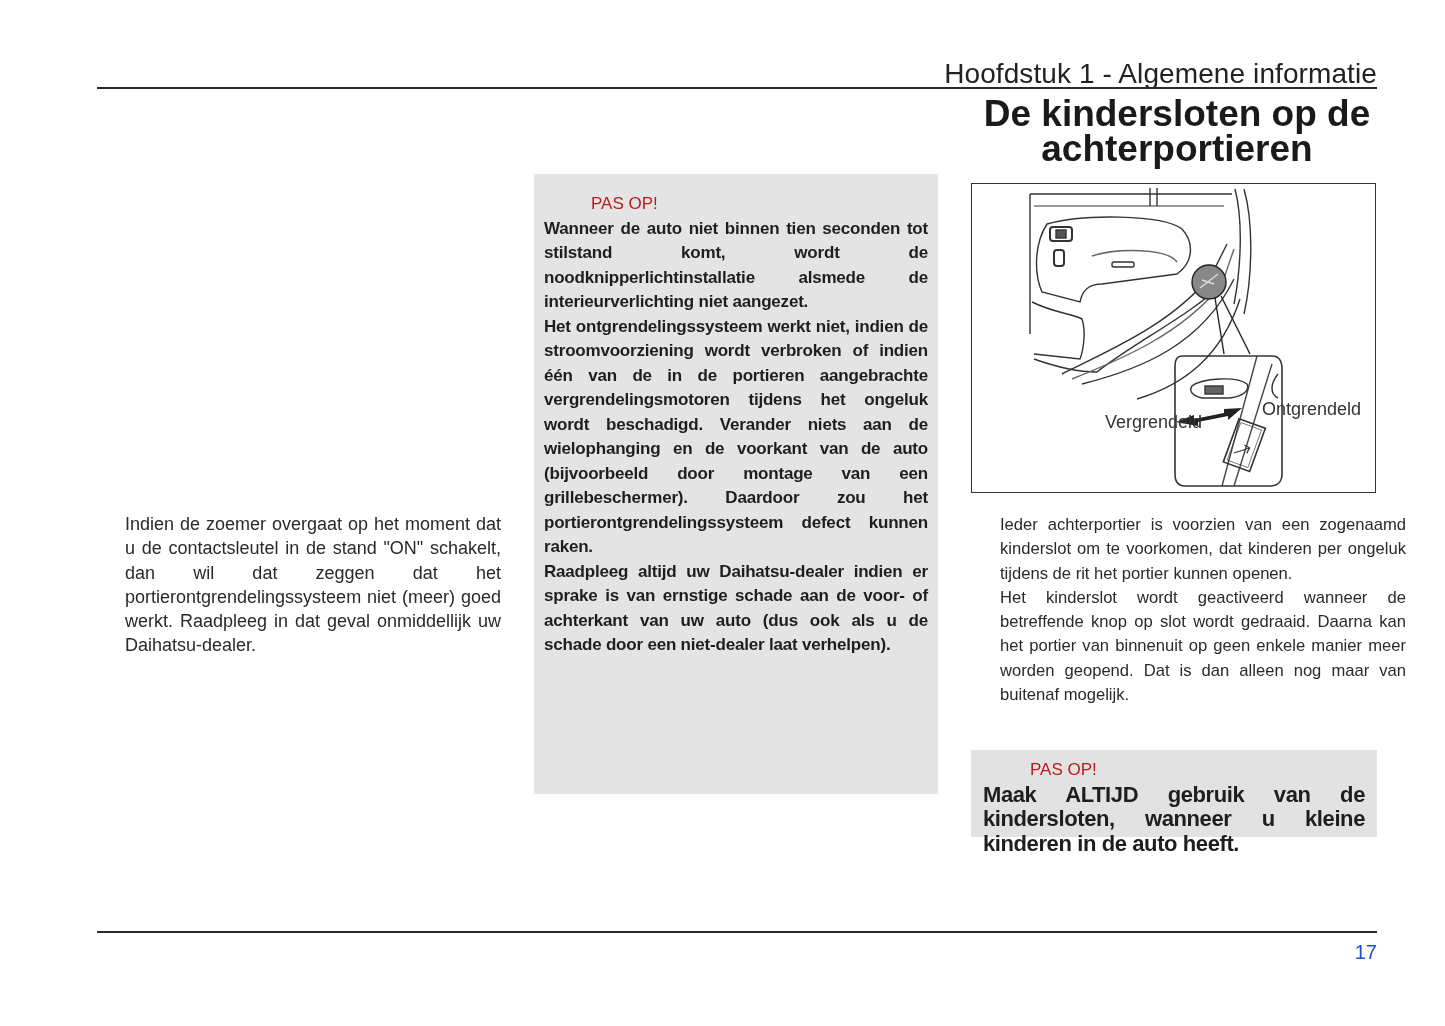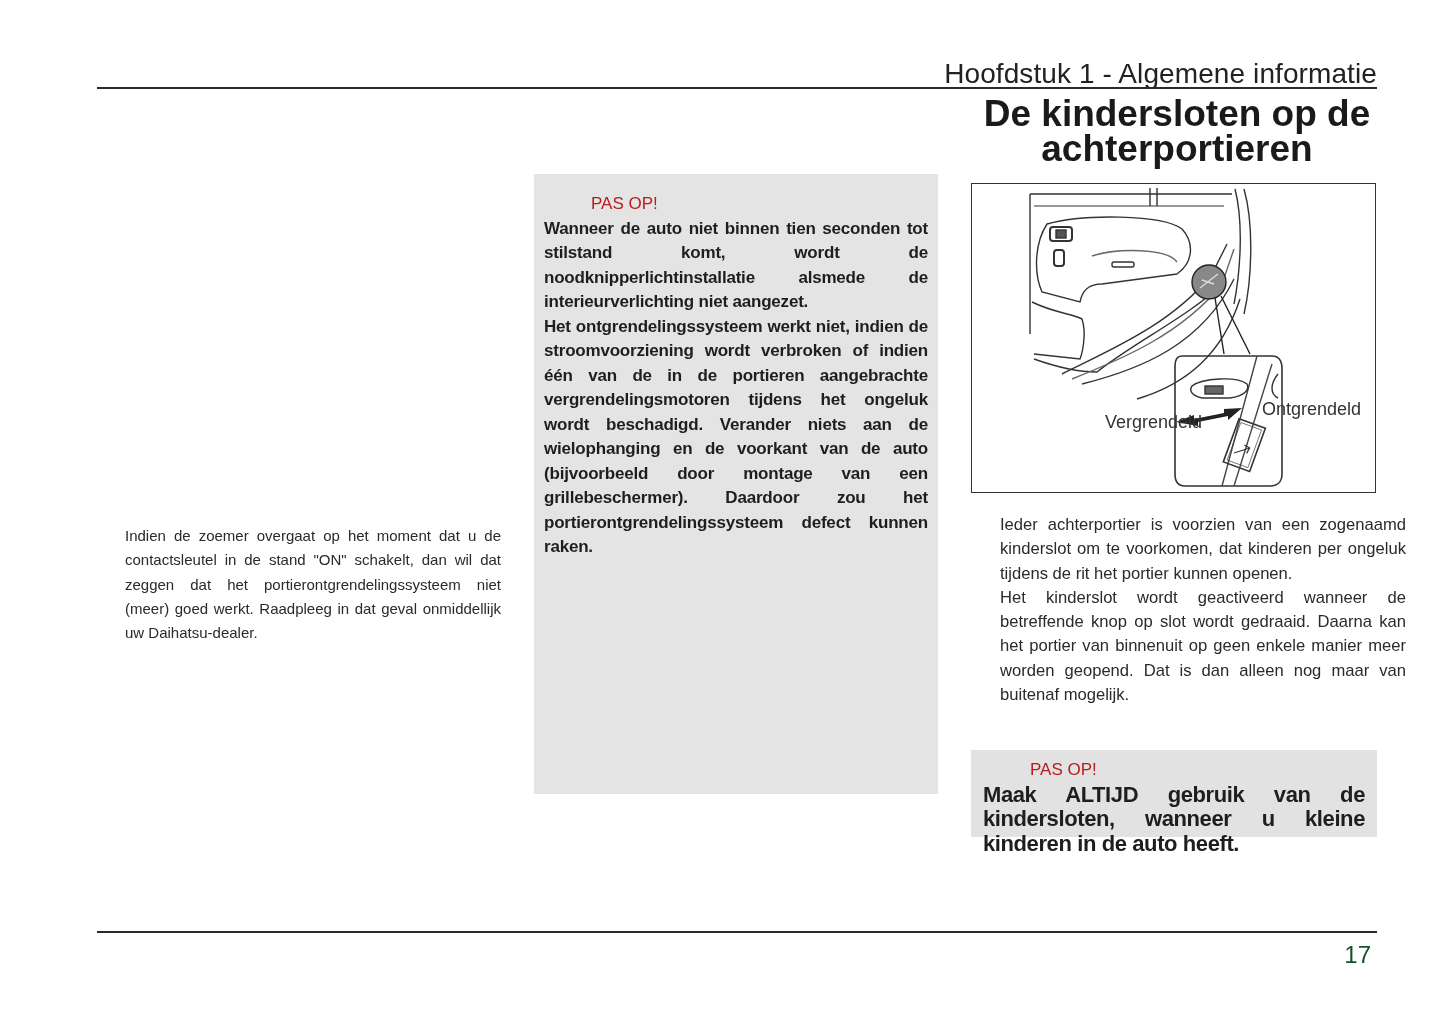--- a/index.html
+++ b/index.html
@@ -24,8 +24,8 @@
     font-size: 37px; font-weight: bold; line-height: 35px; color: #1a1a1a; text-align: center;
   }
   .col-left {
-    position: absolute; left: 125px; top: 524px; width: 376px;
-    font-size: 15px; line-height: 24.3px; text-align: justify; color: #2a2a2a;
+    position: absolute; left: 125px; top: 512px; width: 376px;
+    font-size: 18px; line-height: 24.3px; text-align: justify; color: #2a2a2a;
   }
   .warn-box-mid {
     position: absolute; left: 534px; top: 174px; width: 404px; height: 620px;

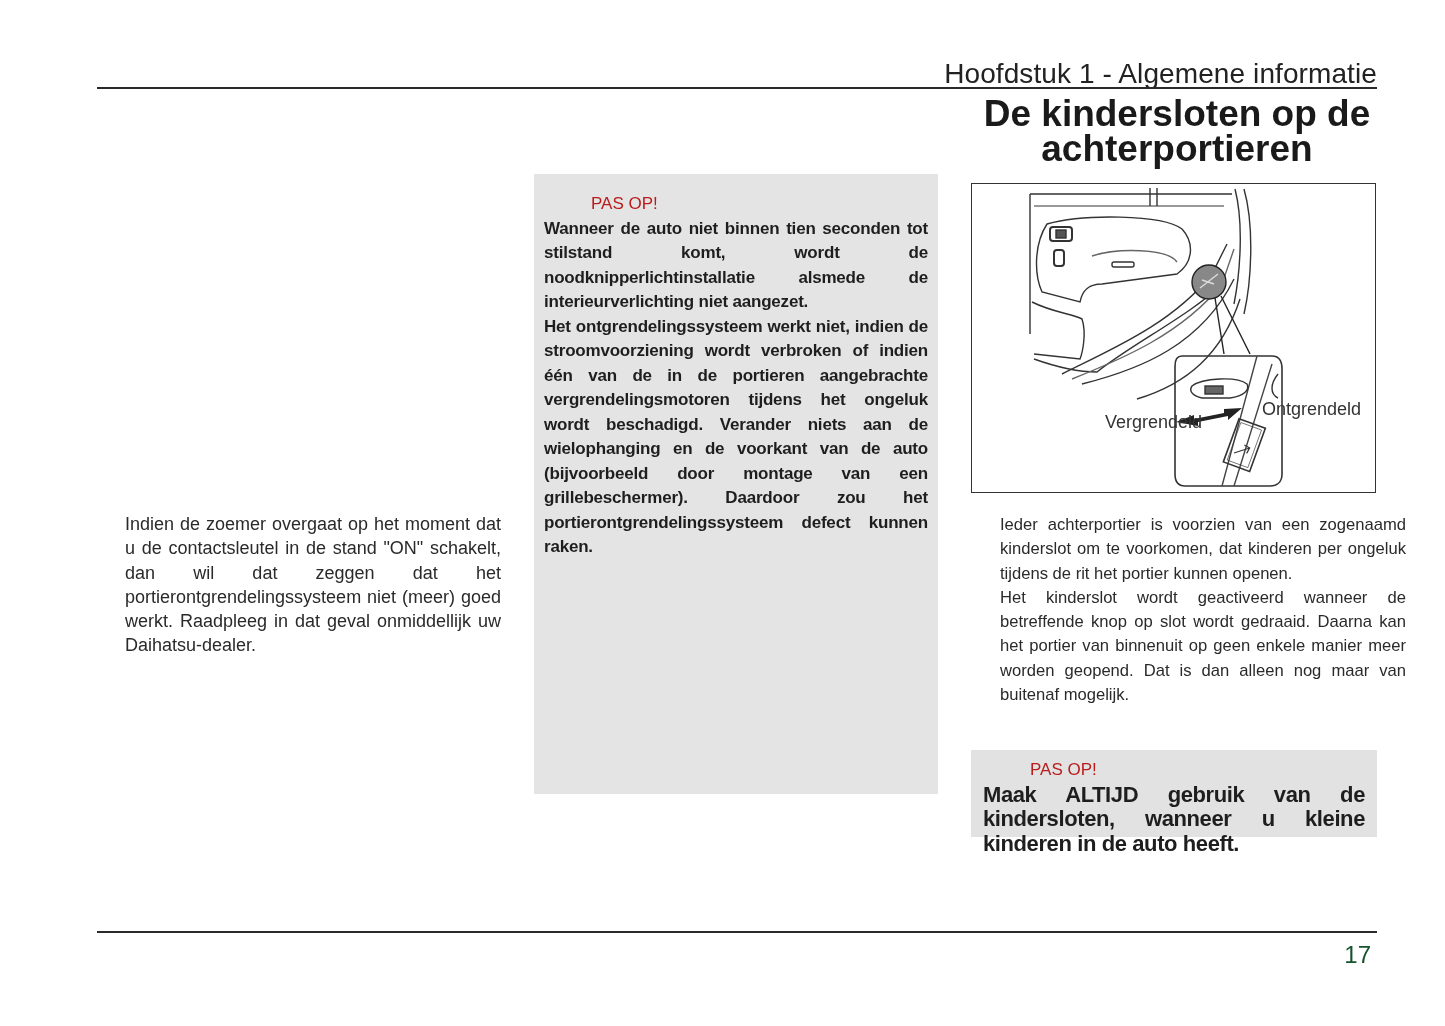--- a/index.html
+++ b/index.html
@@ -71,6 +71,7 @@
     <div class="warn-title">PAS OP!</div>
     <p>Wanneer de auto niet binnen tien seconden tot stilstand komt, wordt de noodknipperlichtinstallatie alsmede de interieurverlichting niet aangezet.</p>
     <p>Het ontgrendelingssysteem werkt niet, indien de stroomvoorziening wordt verbroken of indien één van de in de portieren aangebrachte vergrendelingsmotoren tijdens het ongeluk wordt beschadigd. Verander niets aan de wielophanging en de voorkant van de auto (bijvoorbeeld door montage van een grillebeschermer). Daardoor zou het portierontgrendelingssysteem defect kunnen raken.</p>
+    <p>Raadpleeg altijd uw Daihatsu-dealer indien er sprake is van ernstige schade aan de voor- of achterkant van uw auto (dus ook als u de schade door een niet-dealer laat verhelpen).</p>
   </div>
 
   <div class="figure">

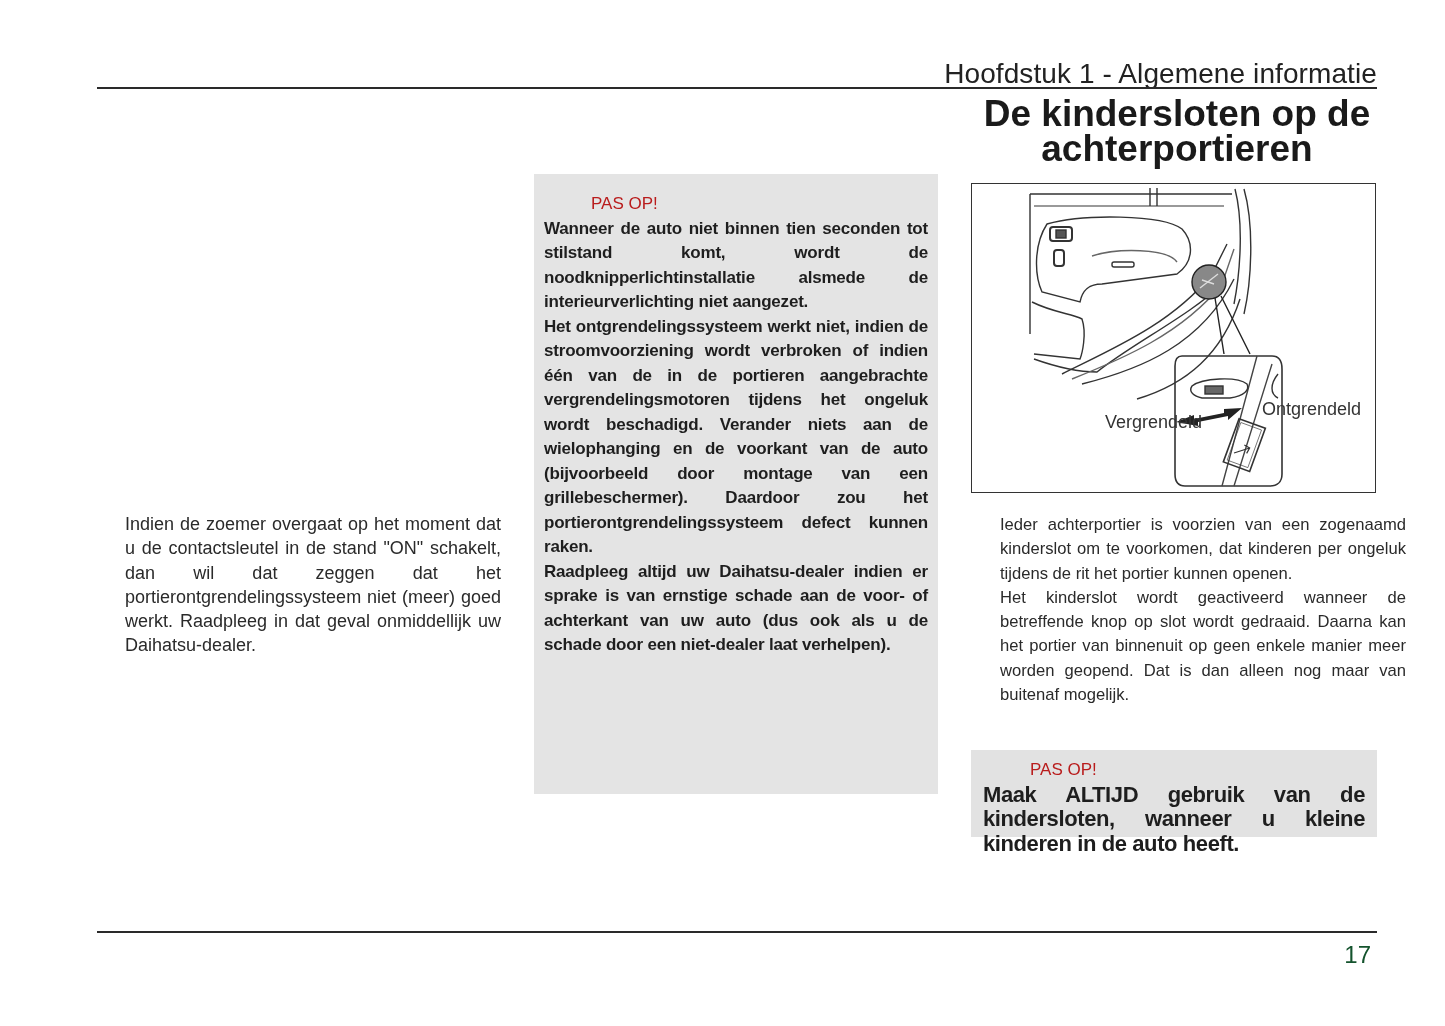--- a/index.html
+++ b/index.html
@@ -17,7 +17,7 @@
     position: absolute; left: 97px; right: 68px; top: 931px; height: 2px; background: #2a2a2a;
   }
   .page-number {
-    position: absolute; right: 74px; top: 941px; font-size: 24px; color: #14532d;
+    position: absolute; right: 68px; top: 941px; font-size: 20px; color: #1d4ed8;
   }
   .section-title {
     position: absolute; left: 972px; top: 96px; width: 410px;

